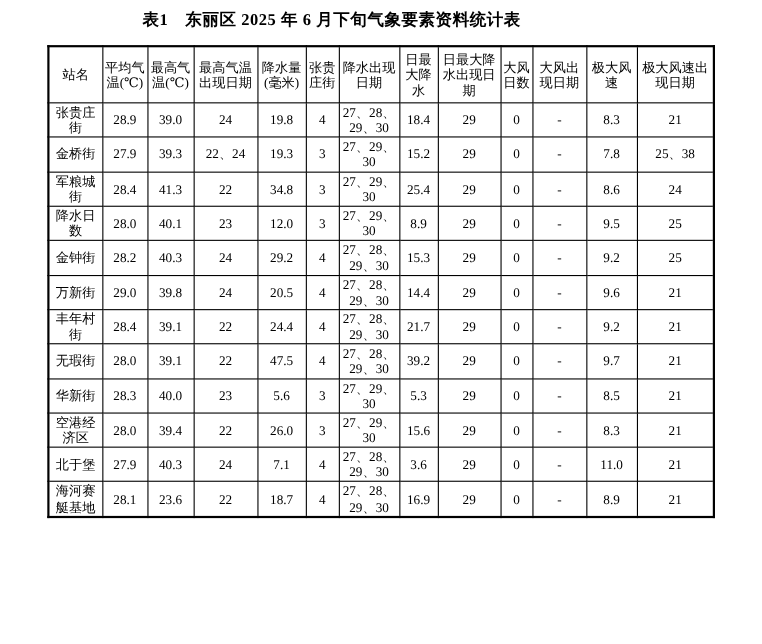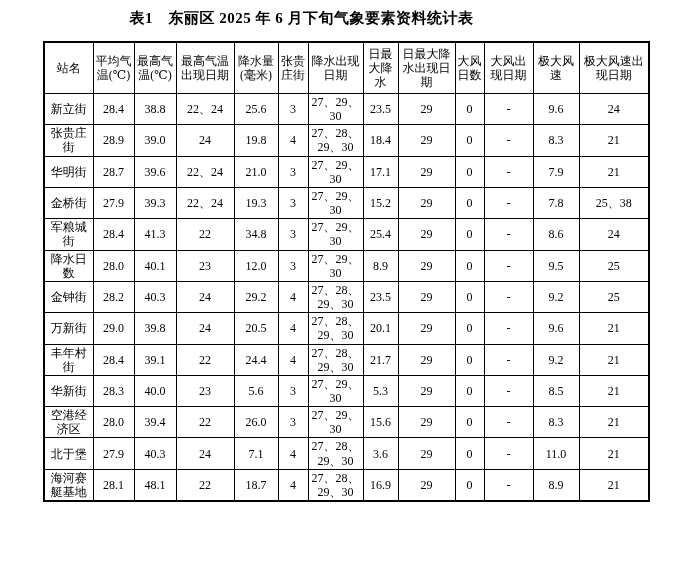--- a/index.html
+++ b/index.html
@@ -93,21 +93,6 @@
     </thead>
     <tbody>
         <tr>
-          <td>新立街</td>
-          <td>28.4</td>
-          <td>38.8</td>
-          <td>22、24</td>
-          <td>25.6</td>
-          <td>3</td>
-          <td>27、29、30</td>
-          <td>23.5</td>
-          <td>29</td>
-          <td>0</td>
-          <td>-</td>
-          <td>9.6</td>
-          <td>24</td>
-        </tr>
-        <tr>
           <td>张贵庄街</td>
           <td>28.9</td>
           <td>39.0</td>

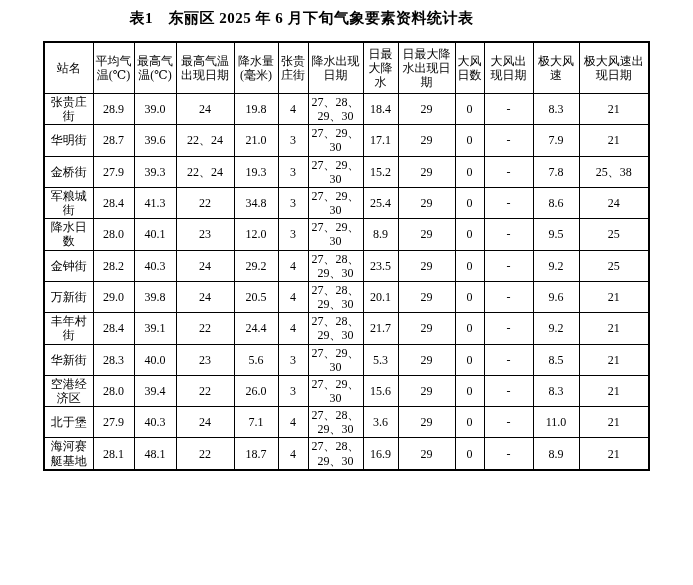--- a/index.html
+++ b/index.html
@@ -108,21 +108,6 @@
           <td>21</td>
         </tr>
         <tr>
-          <td>华明街</td>
-          <td>28.7</td>
-          <td>39.6</td>
-          <td>22、24</td>
-          <td>21.0</td>
-          <td>3</td>
-          <td>27、29、30</td>
-          <td>17.1</td>
-          <td>29</td>
-          <td>0</td>
-          <td>-</td>
-          <td>7.9</td>
-          <td>21</td>
-        </tr>
-        <tr>
           <td>金桥街</td>
           <td>27.9</td>
           <td>39.3</td>

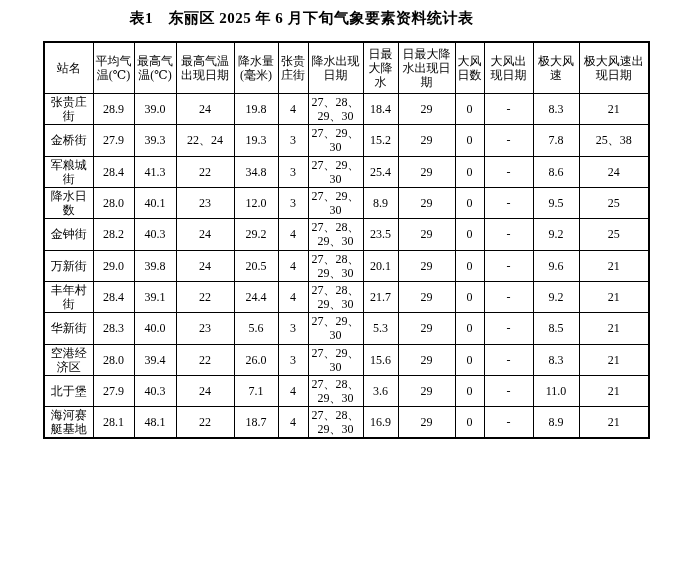--- a/index.html
+++ b/index.html
@@ -160,7 +160,7 @@
           <td>29.2</td>
           <td>4</td>
           <td>27、28、29、30</td>
-          <td>23.5</td>
+          <td>15.3</td>
           <td>29</td>
           <td>0</td>
           <td>-</td>

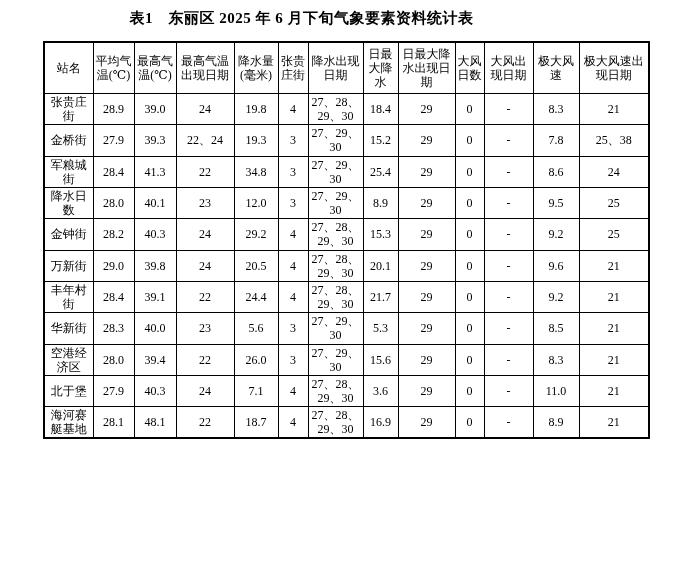--- a/index.html
+++ b/index.html
@@ -175,7 +175,7 @@
           <td>20.5</td>
           <td>4</td>
           <td>27、28、29、30</td>
-          <td>20.1</td>
+          <td>14.4</td>
           <td>29</td>
           <td>0</td>
           <td>-</td>

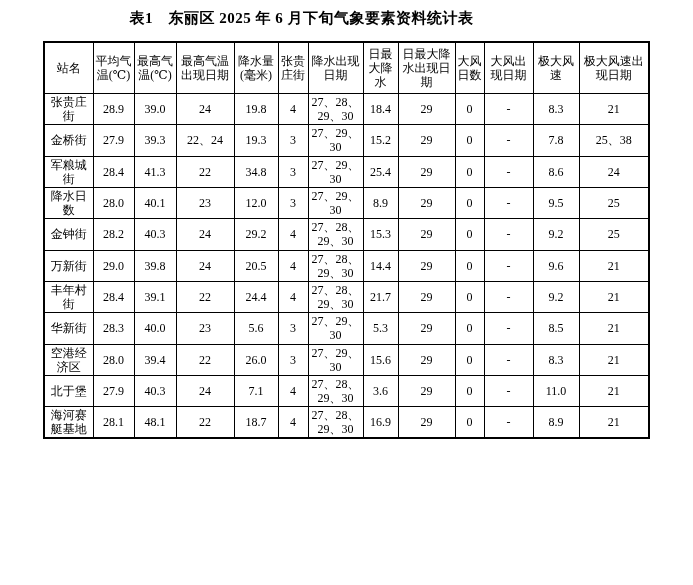--- a/index.html
+++ b/index.html
@@ -198,6 +198,21 @@
           <td>21</td>
         </tr>
         <tr>
+          <td>无瑕街</td>
+          <td>28.0</td>
+          <td>39.1</td>
+          <td>22</td>
+          <td>47.5</td>
+          <td>4</td>
+          <td>27、28、29、30</td>
+          <td>39.2</td>
+          <td>29</td>
+          <td>0</td>
+          <td>-</td>
+          <td>9.7</td>
+          <td>21</td>
+        </tr>
+        <tr>
           <td>华新街</td>
           <td>28.3</td>
           <td>40.0</td>

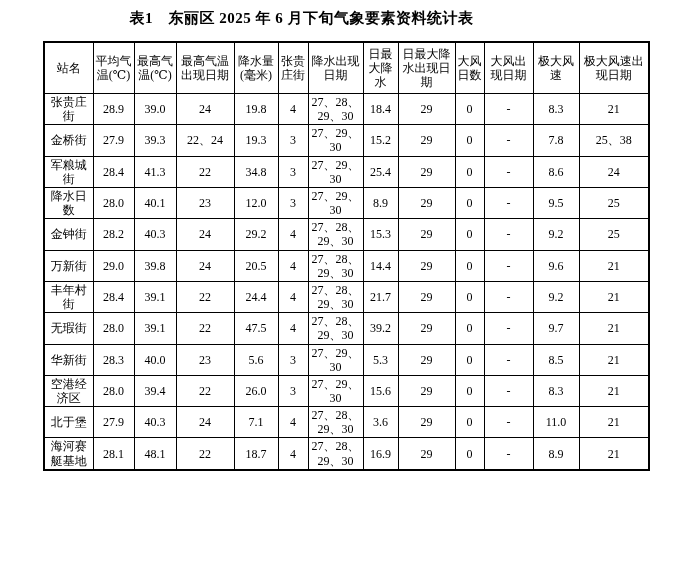--- a/index.html
+++ b/index.html
@@ -260,7 +260,7 @@
         <tr>
           <td>海河赛艇基地</td>
           <td>28.1</td>
-          <td>48.1</td>
+          <td>23.6</td>
           <td>22</td>
           <td>18.7</td>
           <td>4</td>

